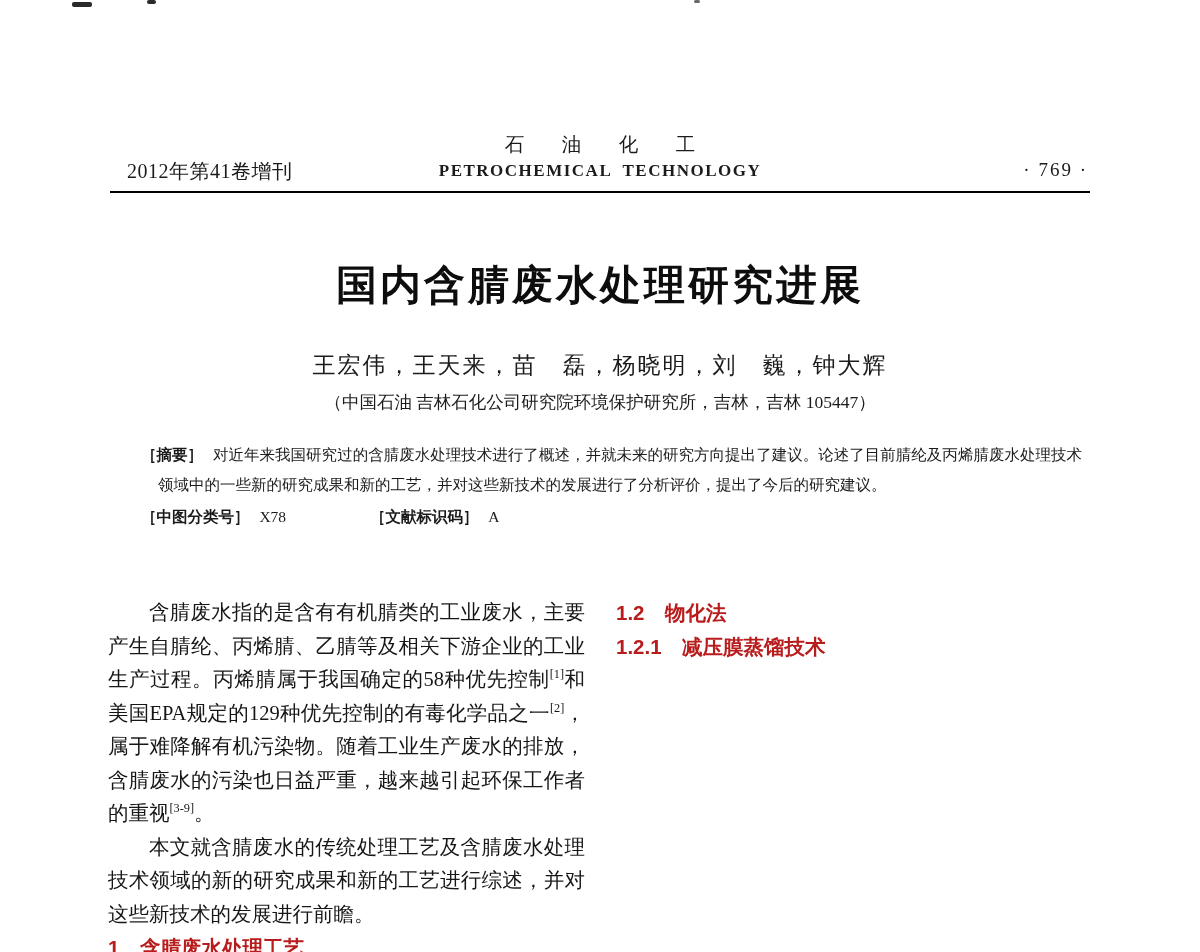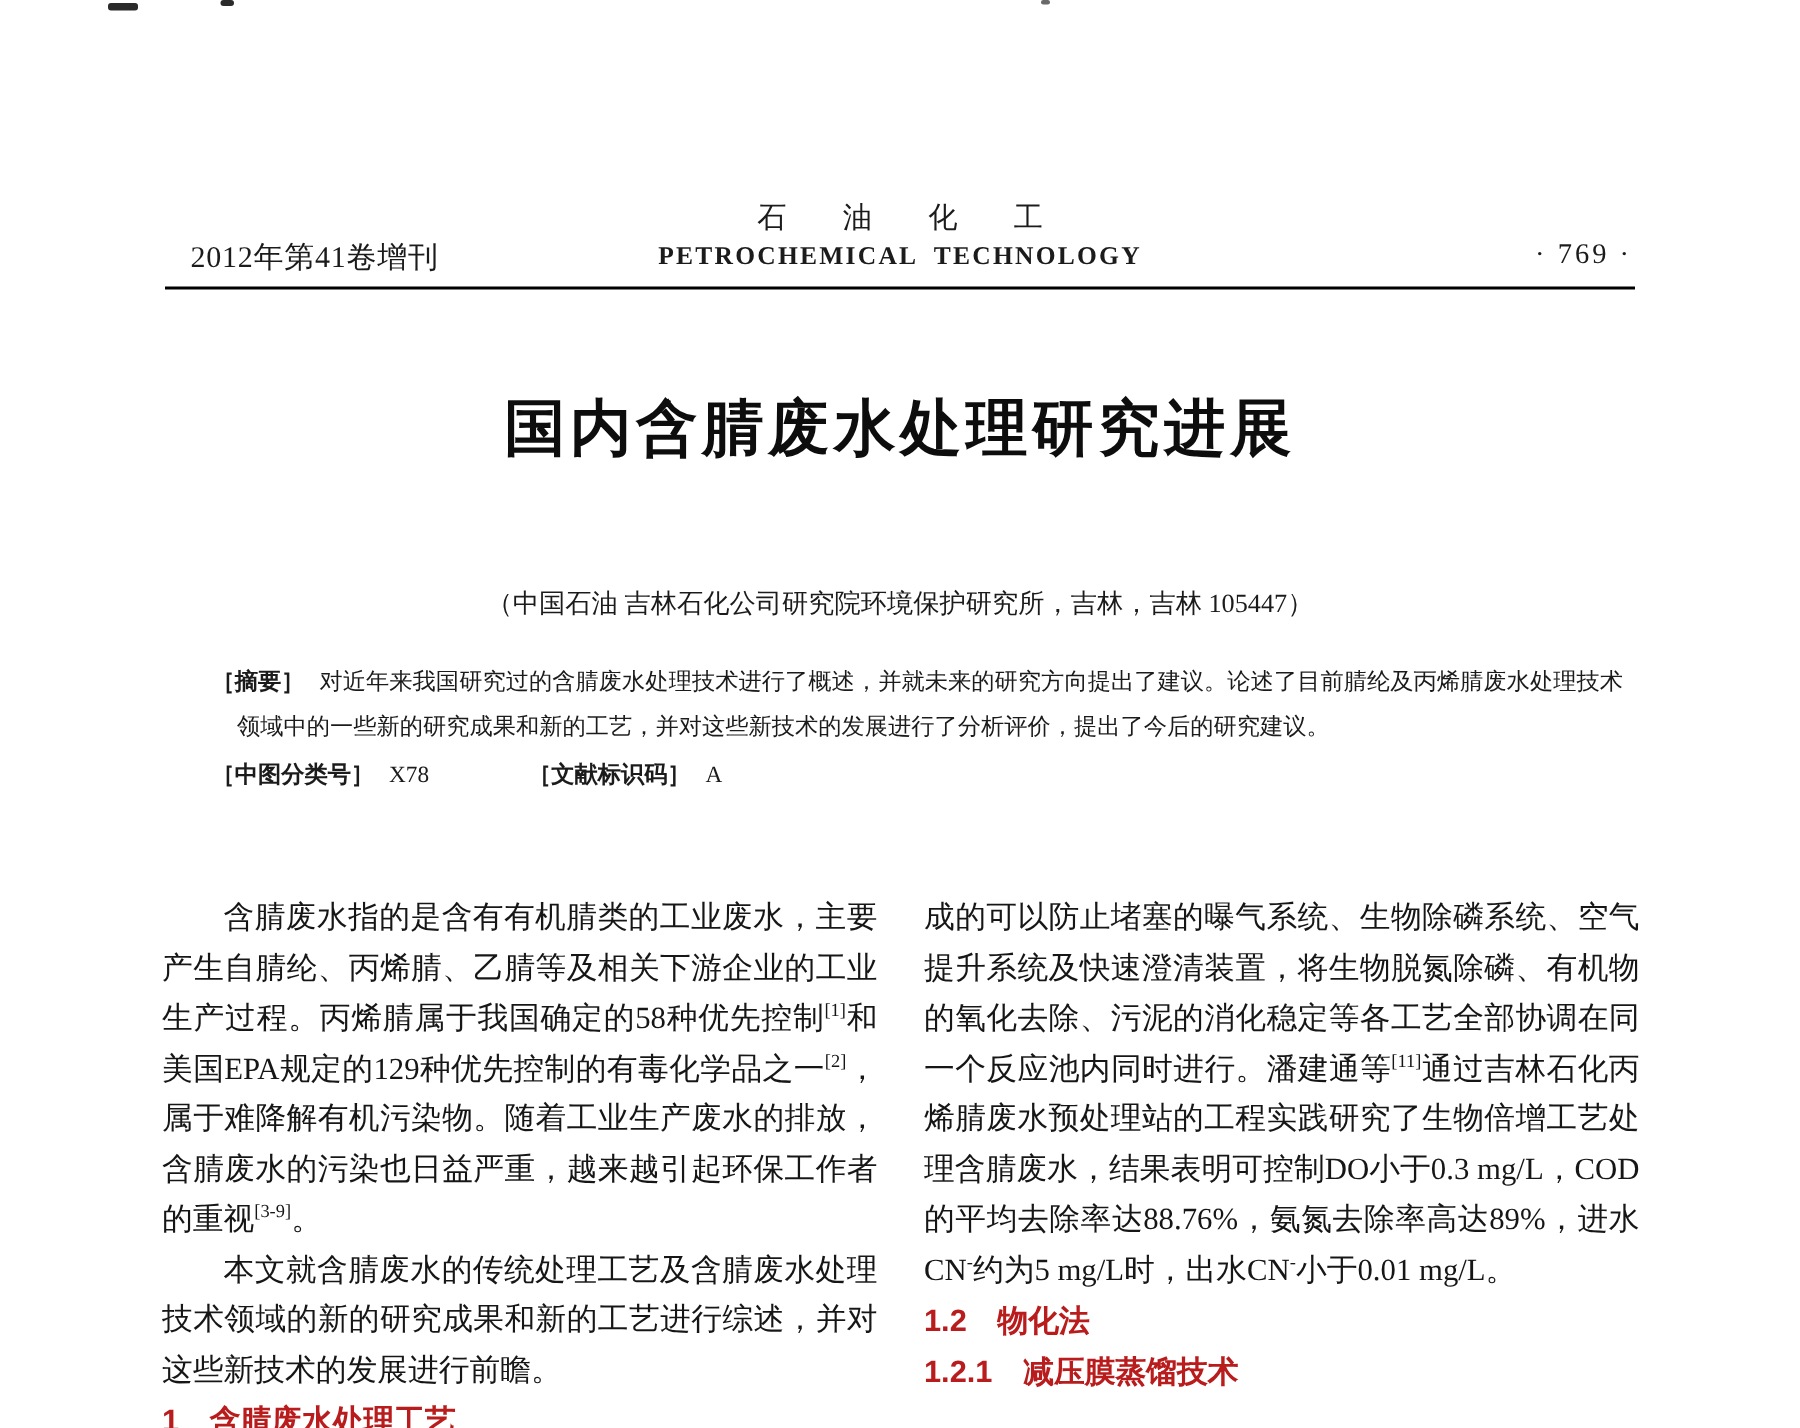--- a/index.html
+++ b/index.html
@@ -107,6 +107,7 @@
   </header>
 
   <h1 class="title">国内含腈废水处理研究进展</h1>
+  <div class="authors">王宏伟，王天来，苗　磊，杨晓明，刘　巍，钟大辉</div>
   <div class="affiliation">（中国石油 吉林石化公司研究院环境保护研究所，吉林，吉林 105447）</div>
 
   <section class="meta">

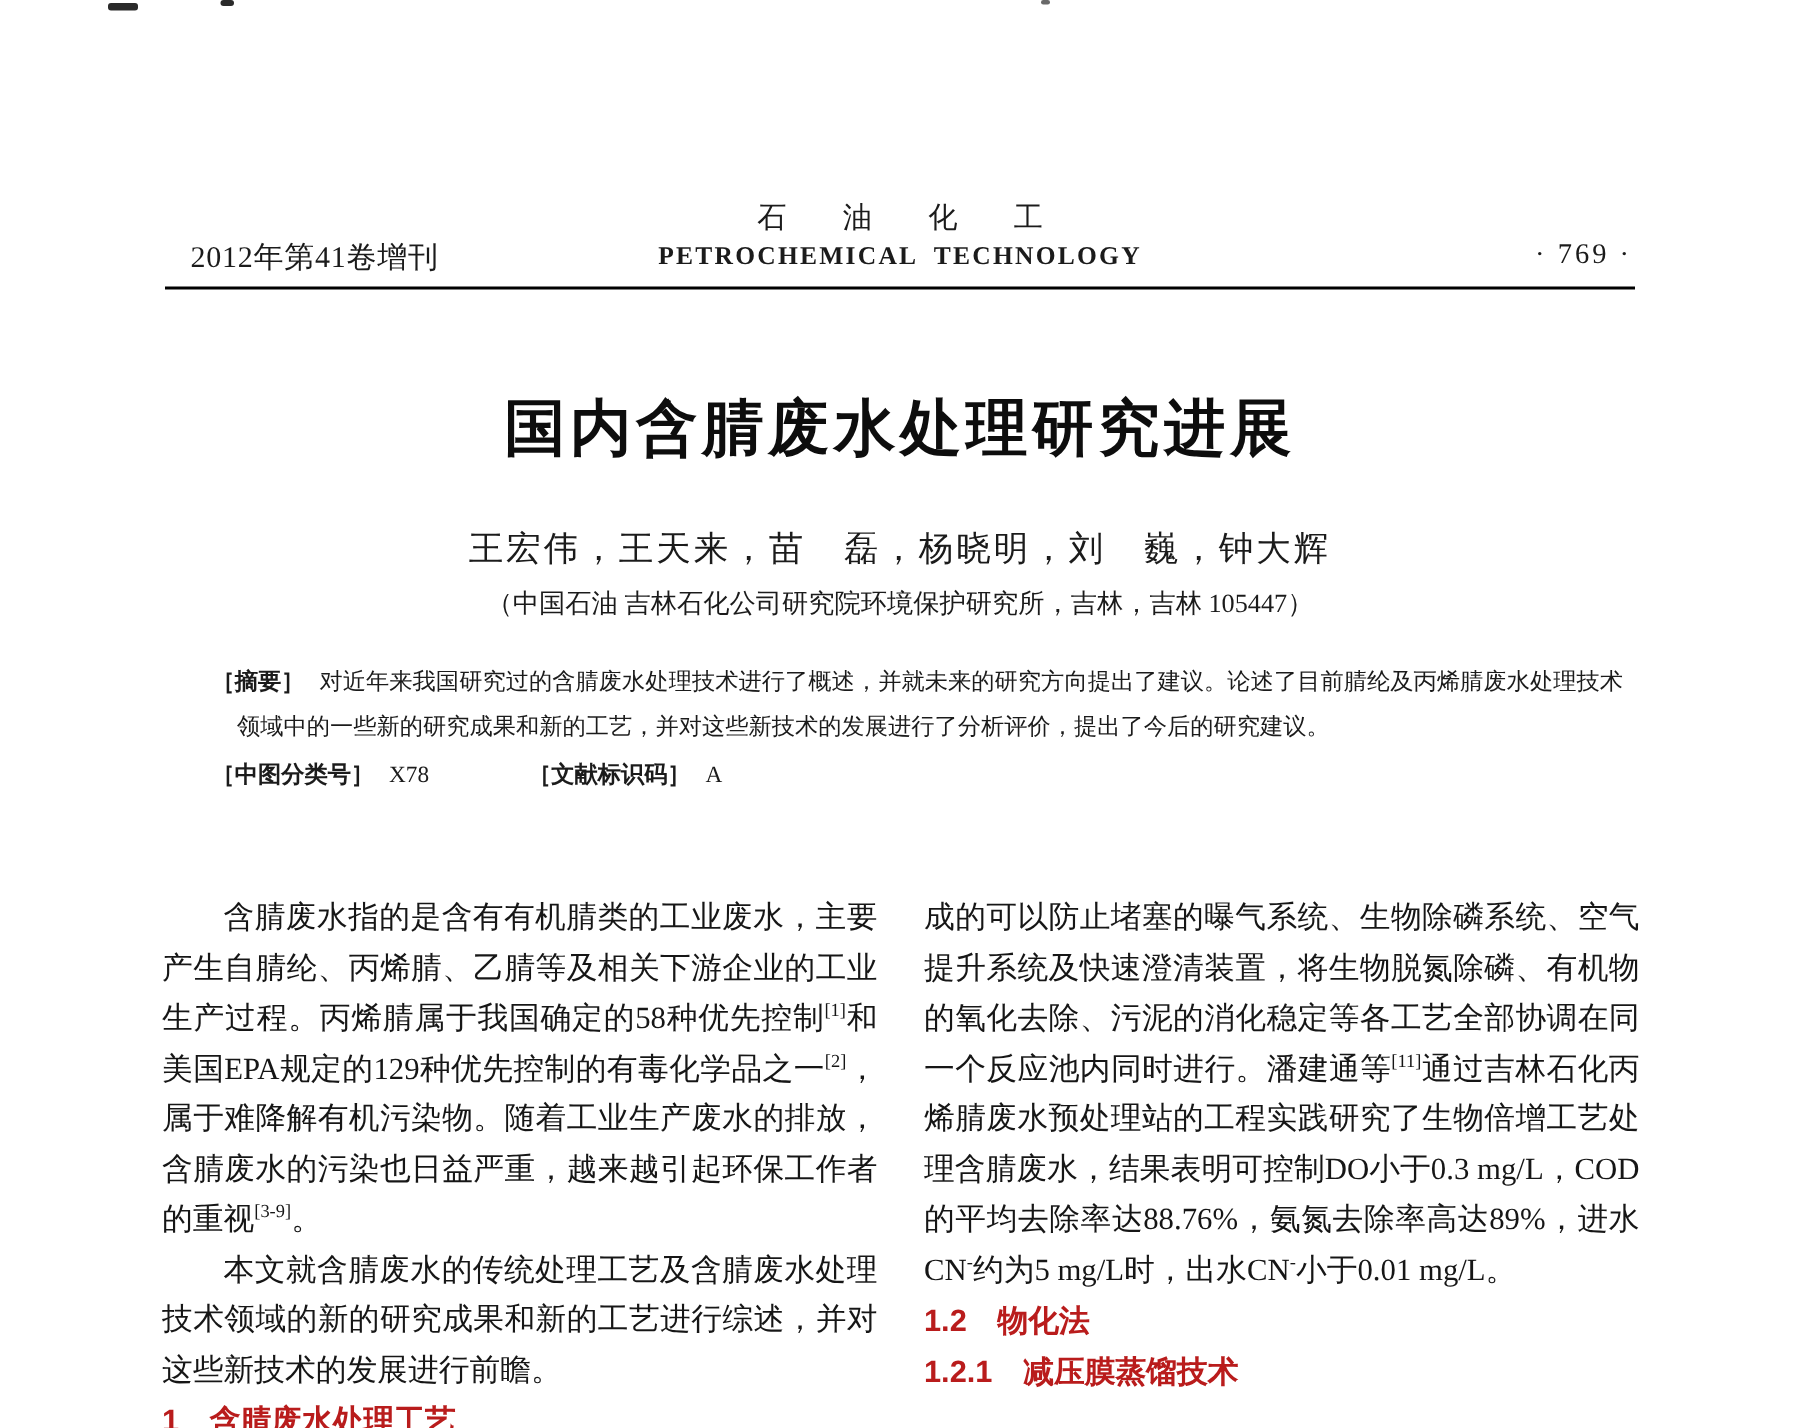--- a/index.html
+++ b/index.html
@@ -70,7 +70,7 @@
   .meta .label { font-weight: bold; }
   .meta .keywords { margin-top: 2px; }
   .meta .clc { margin-top: 2px; }
-  .meta .clc .gap { margin-left: 62px; }
+  .meta .clc .gap { margin-left: 80px; }
   .meta .val { margin-left: 6px; }
 
   

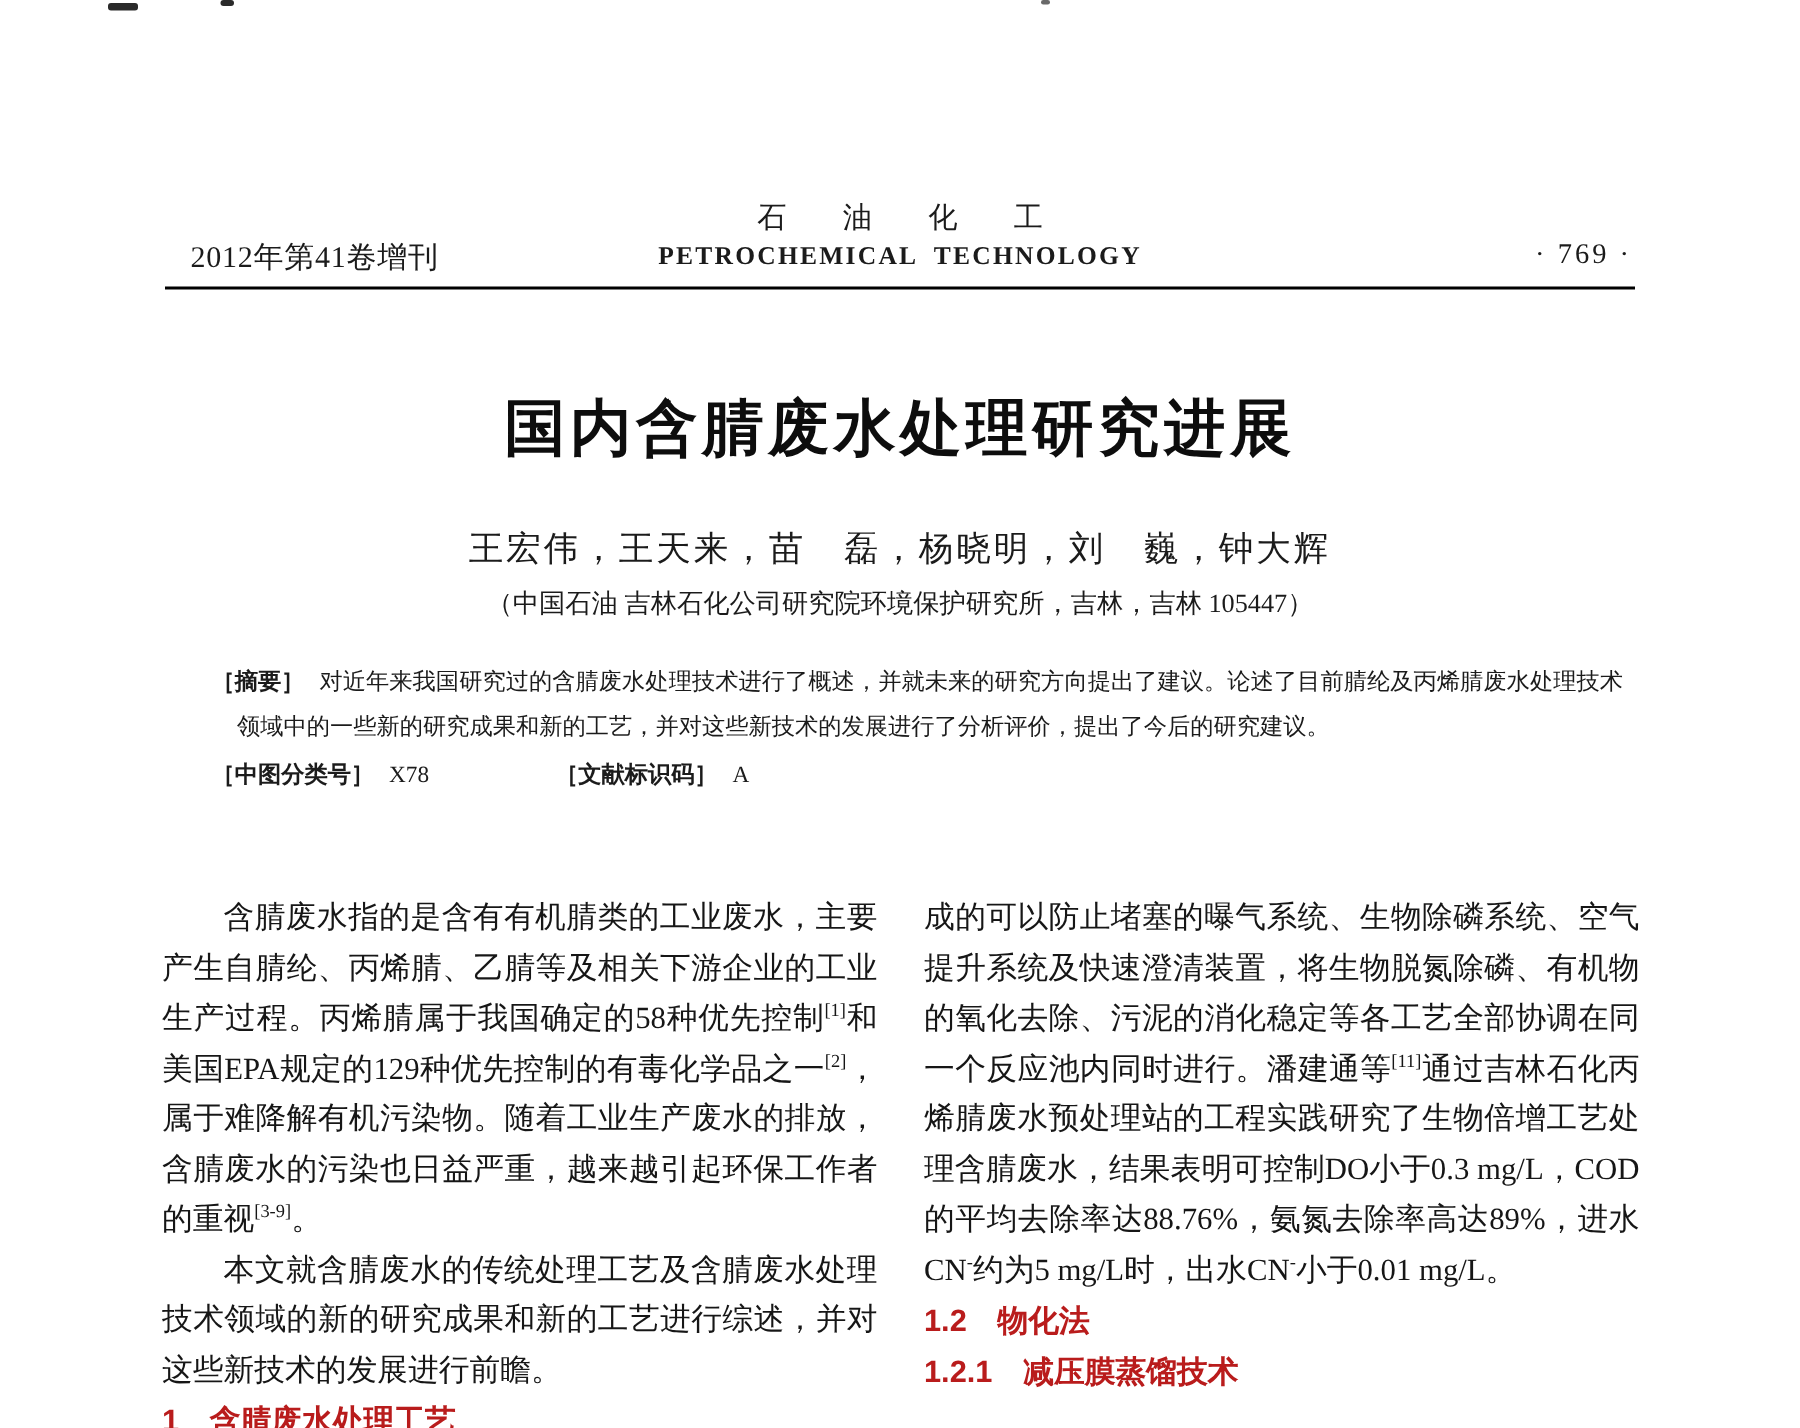--- a/index.html
+++ b/index.html
@@ -130,7 +130,6 @@
   </div>
 
   <div class="col col-right">
-    <p>成的可以防止堵塞的曝气系统、生物除磷系统、空气提升系统及快速澄清装置，将生物脱氮除磷、有机物的氧化去除、污泥的消化稳定等各工艺全部协调在同一个反应池内同时进行。潘建通等<sup>[11]</sup>通过吉林石化丙烯腈废水预处理站的工程实践研究了生物倍增工艺处理含腈废水，结果表明可控制DO小于0.3 mg/L，COD的平均去除率达88.76%，氨氮去除率高达89%，进水CN<sup>-</sup>约为5 mg/L时，出水CN<sup>-</sup>小于0.01 mg/L。</p>
     <h2 class="sec">1.2　物化法</h2>
     <h3 class="subsec">1.2.1　减压膜蒸馏技术</h3>
   </div>

